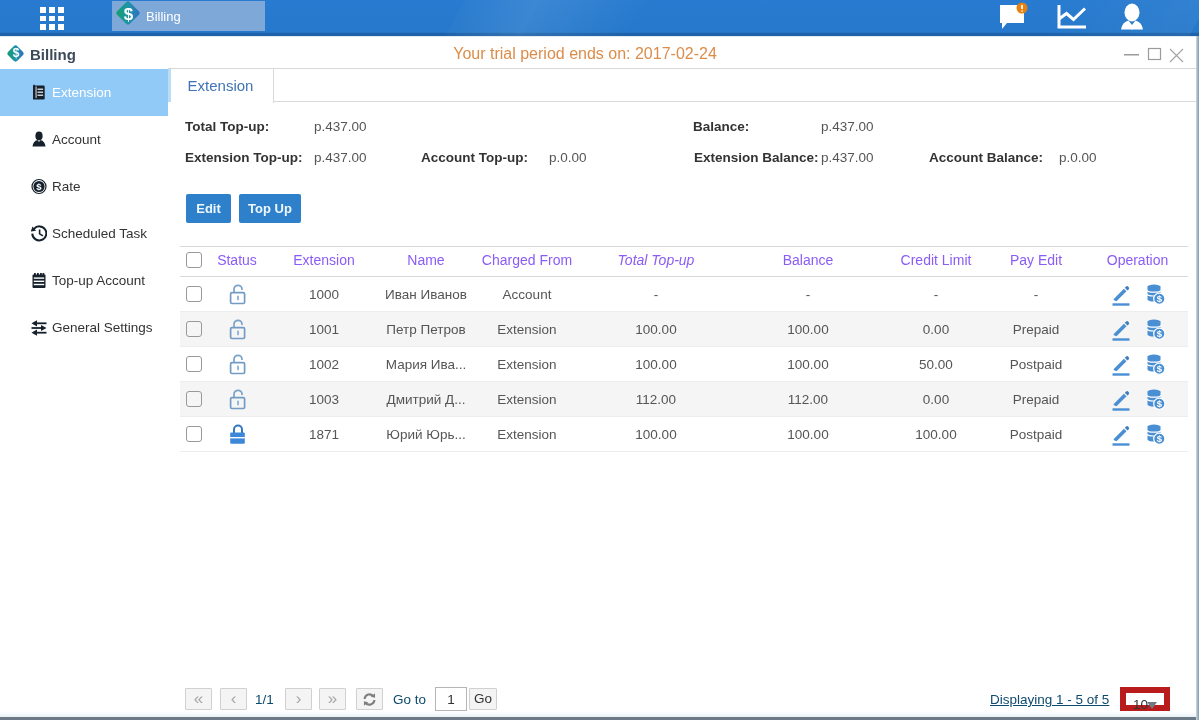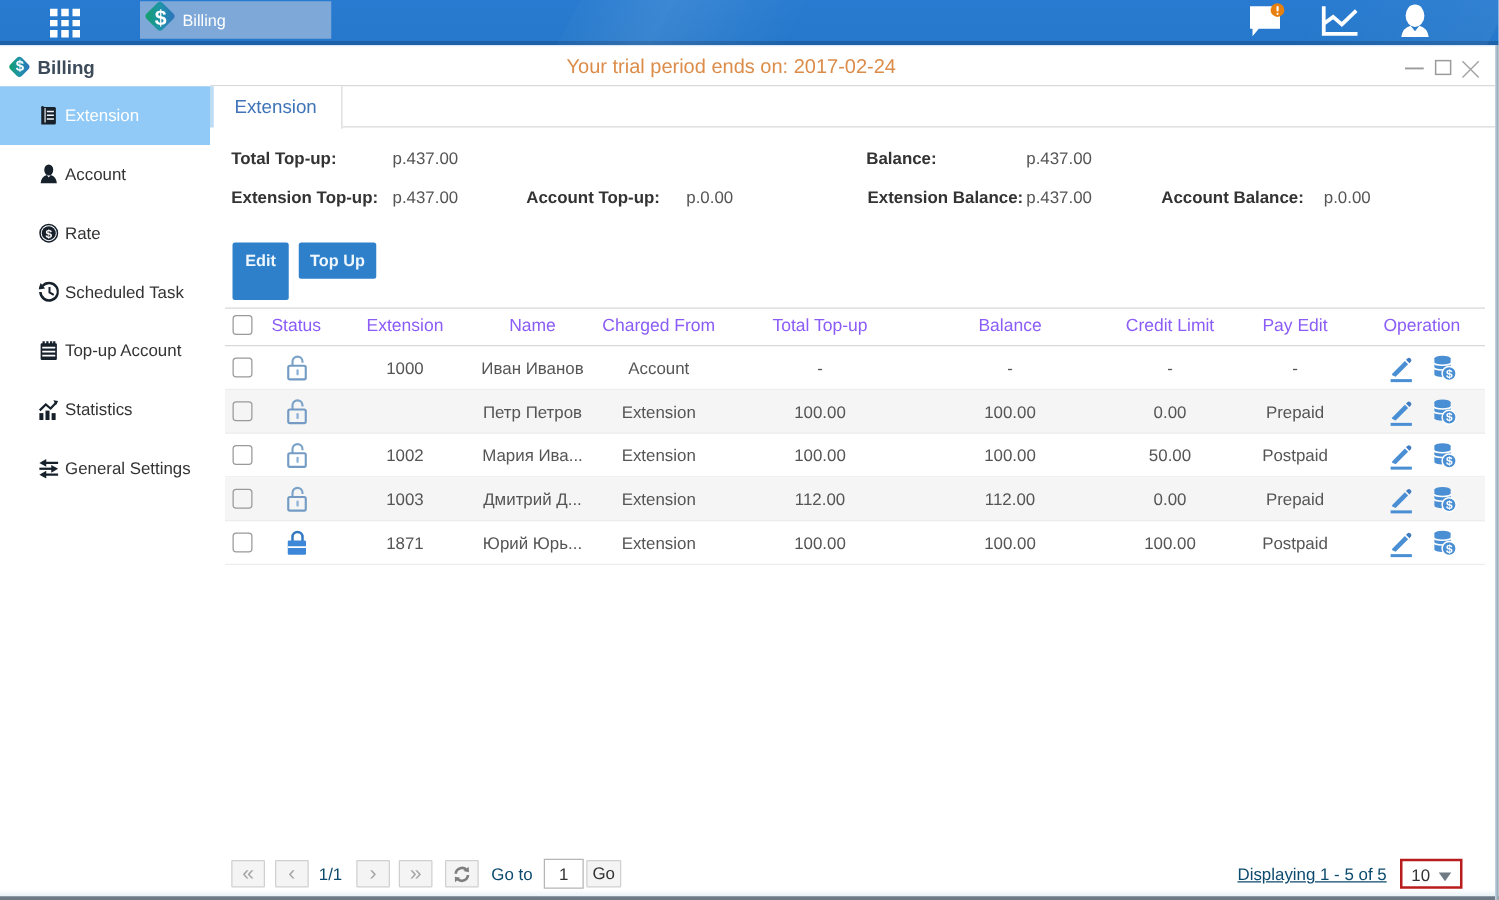--- a/index.html
+++ b/index.html
@@ -216,7 +216,7 @@
   <div class="lbl" style="left:761px; top:82px;">Account Balance:</div>
   <div class="val" style="left:891px; top:82px;">p.0.00</div>
 
-  <div class="btn" style="left:18px; top:126px; width:45px; height:46px; line-height:29px;">Edit</div>
+  <div class="btn" style="left:18px; top:126px; width:45px; height:29px; line-height:29px;">Edit</div>
   <div class="btn" style="left:71px; top:126px; width:62px; height:29px; line-height:29px;">Top Up</div>
 
   <div class="tbl">

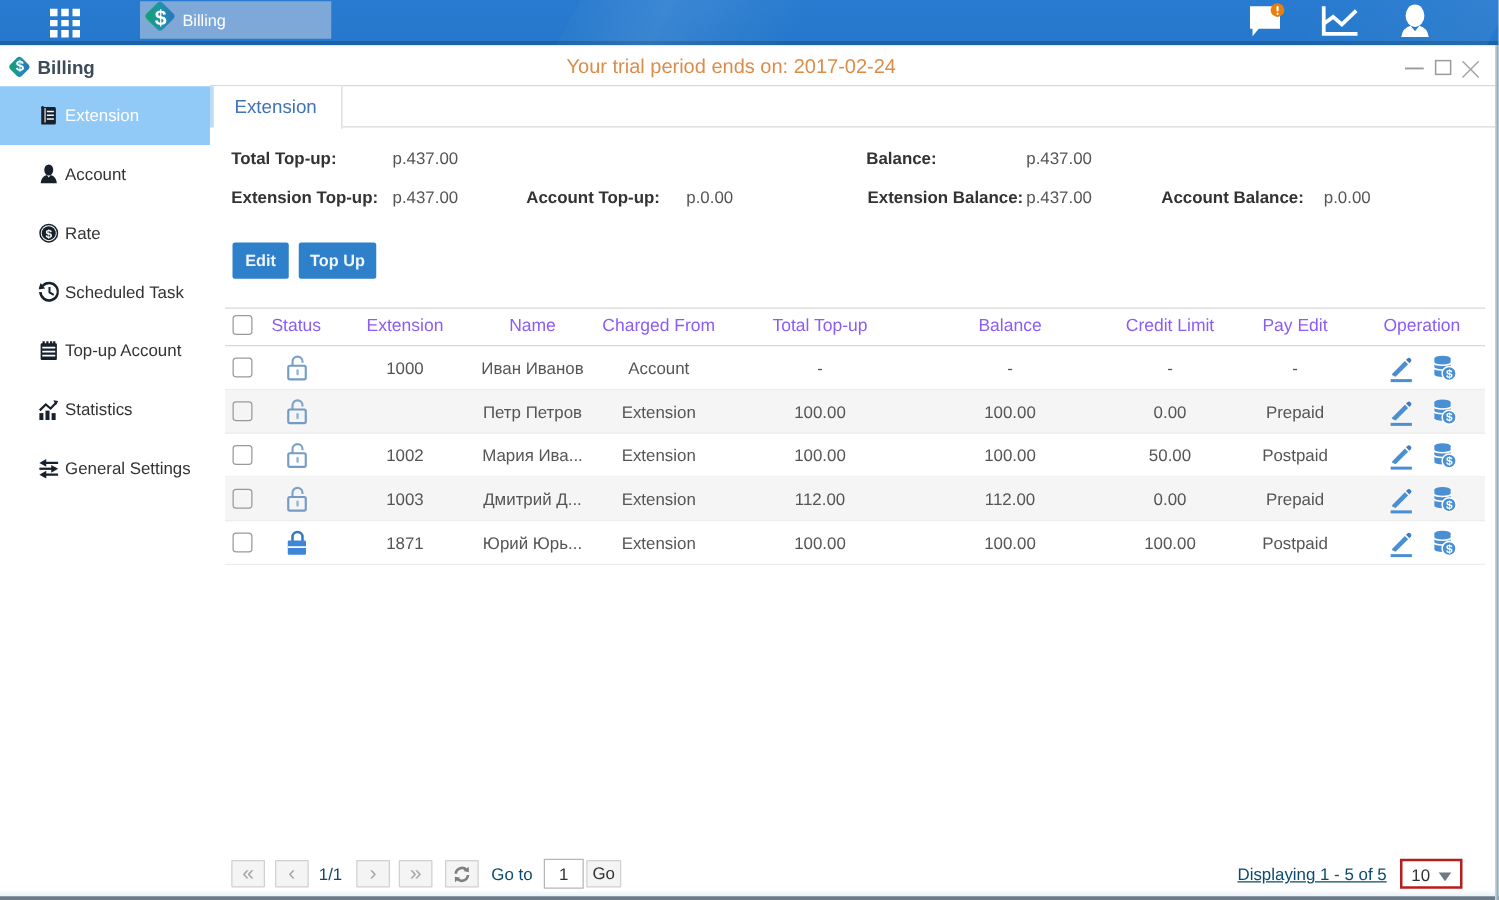--- a/index.html
+++ b/index.html
@@ -228,7 +228,7 @@
       <div class="cell" style="left:87px; width:114px;">Extension</div>
       <div class="cell" style="left:201px; width:90px;">Name</div>
       <div class="cell" style="left:291px; width:112px;">Charged From</div>
-      <div class="cell" style="left:403px; width:146px;">Total Top-up</div>
+      <div class="cell" style="left:403px; width:146px;font-style:italic;">Total Top-up</div>
       <div class="cell" style="left:549px; width:158px;">Balance</div>
       <div class="cell" style="left:707px; width:98px;">Credit Limit</div>
       <div class="cell" style="left:805px; width:102px;">Pay Edit</div>

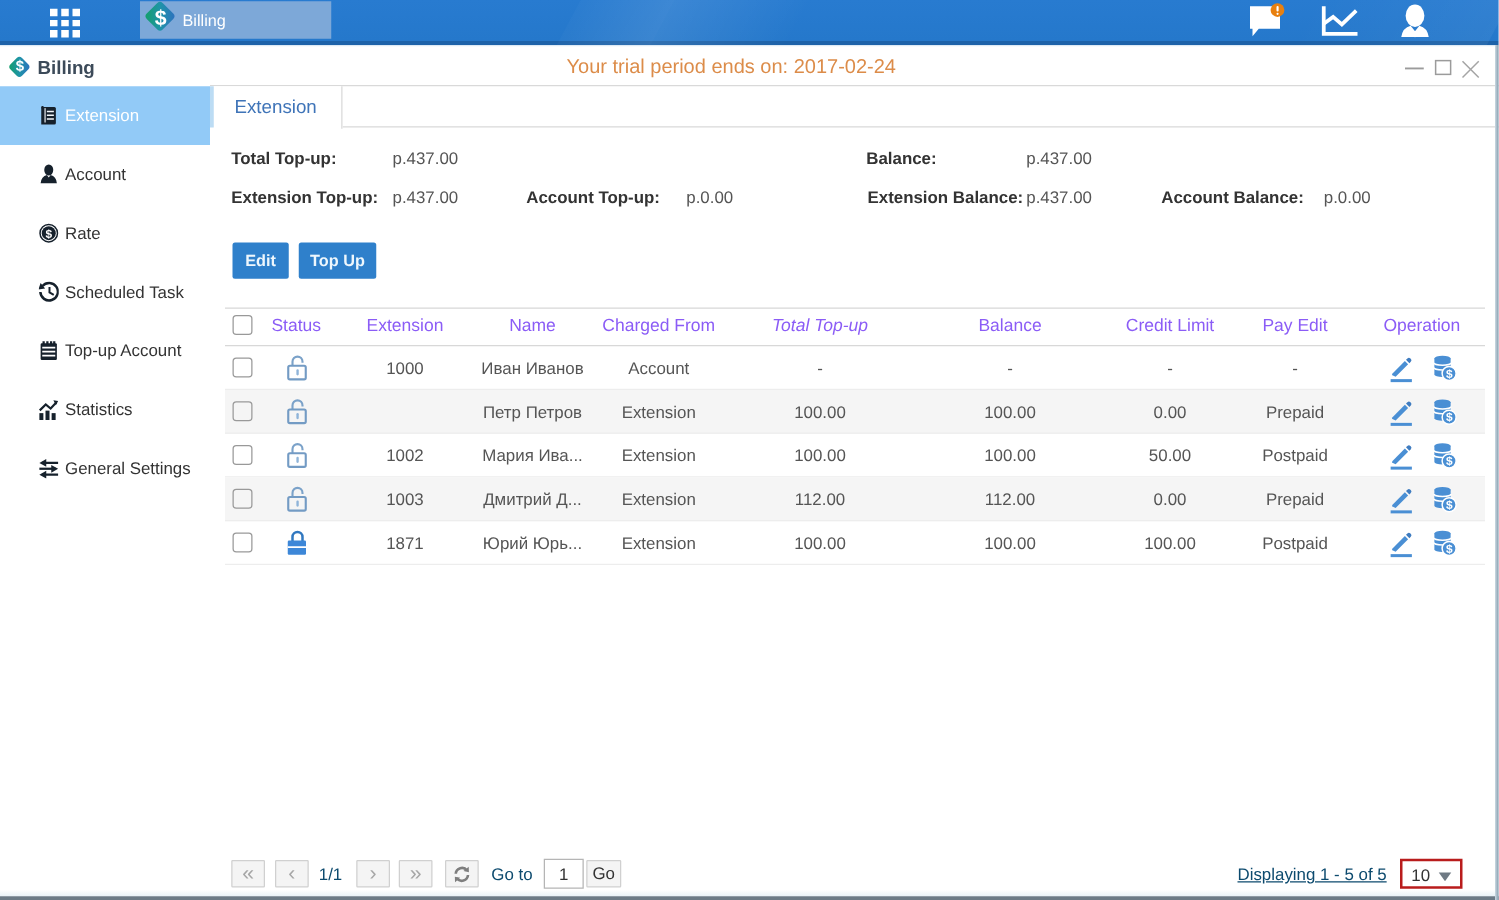--- a/index.html
+++ b/index.html
@@ -174,16 +174,6 @@
   </div>
   <div class="sitem">
     <svg class="sicon" viewBox="0 0 16 17">
-      <rect x="0.5" y="11.5" width="3.2" height="5.5" fill="#16212c"></rect>
-      <rect x="5.4" y="9.5" width="3.2" height="7.5" fill="#16212c"></rect>
-      <rect x="10.3" y="11.5" width="3.2" height="5.5" fill="#16212c"></rect>
-      <path d="M0.8 9.3 l4.8 -4.8 l3.9 3.3 l4.7 -5" fill="none" stroke="#16212c" stroke-width="1.7"></path>
-      <path d="M11.7 1.2 l3.8 0.6 l-1.8 3.4 z" fill="#16212c"></path>
-    </svg>
-    <div class="label">Statistics</div>
-  </div>
-  <div class="sitem">
-    <svg class="sicon" viewBox="0 0 16 17">
       <rect x="2.5" y="3.4" width="13" height="1.8" fill="#16212c"></rect>
       <path d="M6 1.2 l-5.5 3.1 l5.5 3.1 z" fill="#16212c"></path>
       <rect x="0.5" y="8.1" width="13" height="1.8" fill="#16212c"></rect>

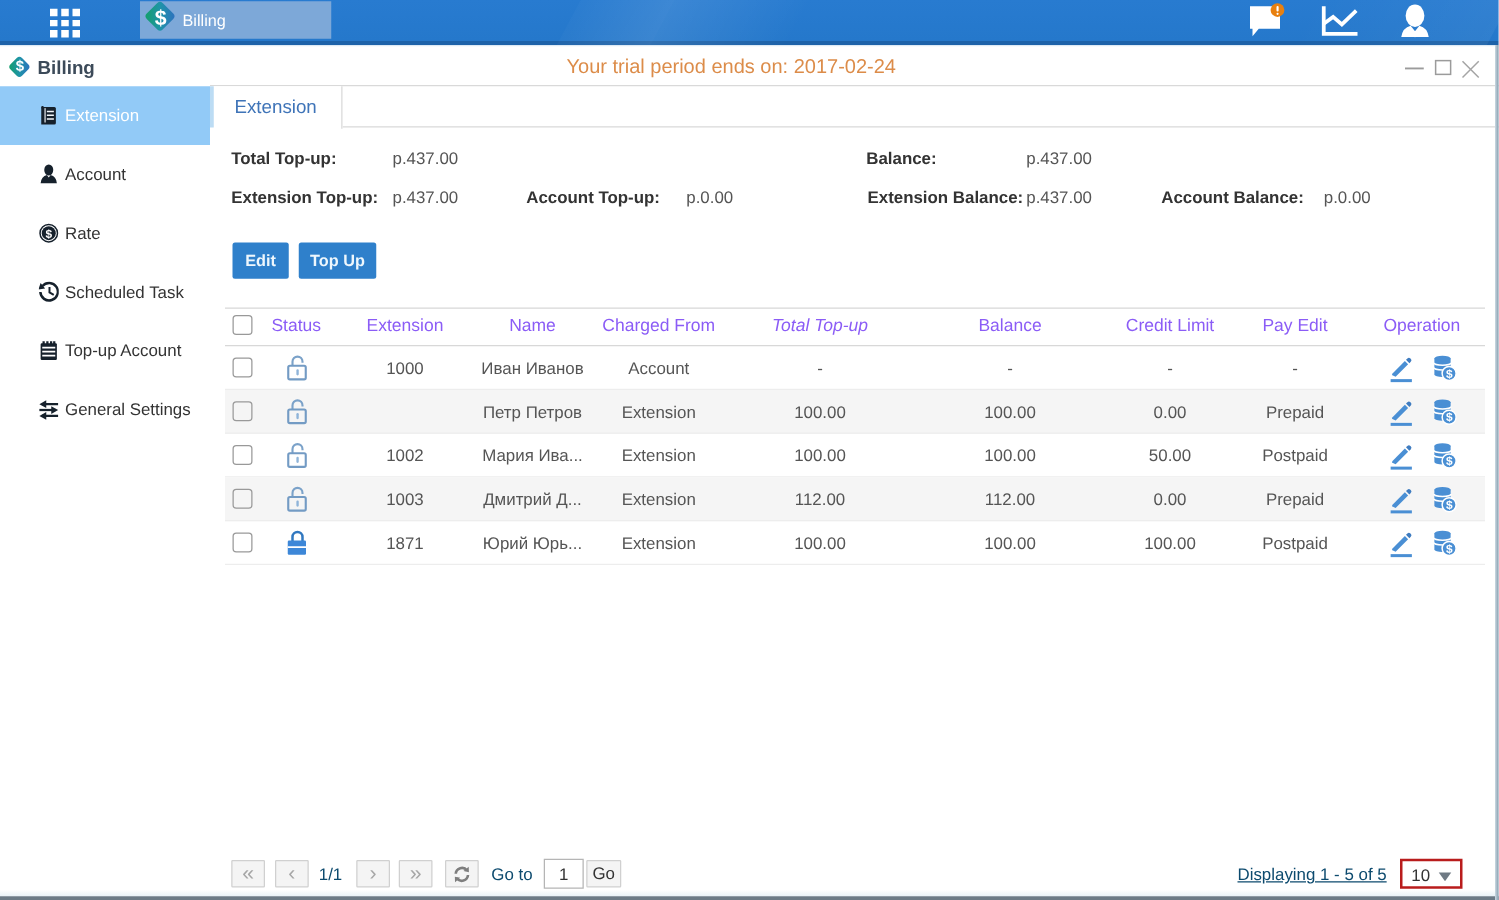--- a/index.html
+++ b/index.html
@@ -269,6 +269,7 @@
             <rect x="9.1" y="12.4" width="1.9" height="4.9" rx="0.9" fill="#8fb4d9"></rect>
           </svg>
         </div>
+      <div class="cell" style="left:87px; width:114px;">1001</div>
       <div class="cell" style="left:201px; width:90px;">Петр Петров</div>
       <div class="cell" style="left:291px; width:112px;">Extension</div>
       <div class="cell" style="left:403px; width:146px;">100.00</div>

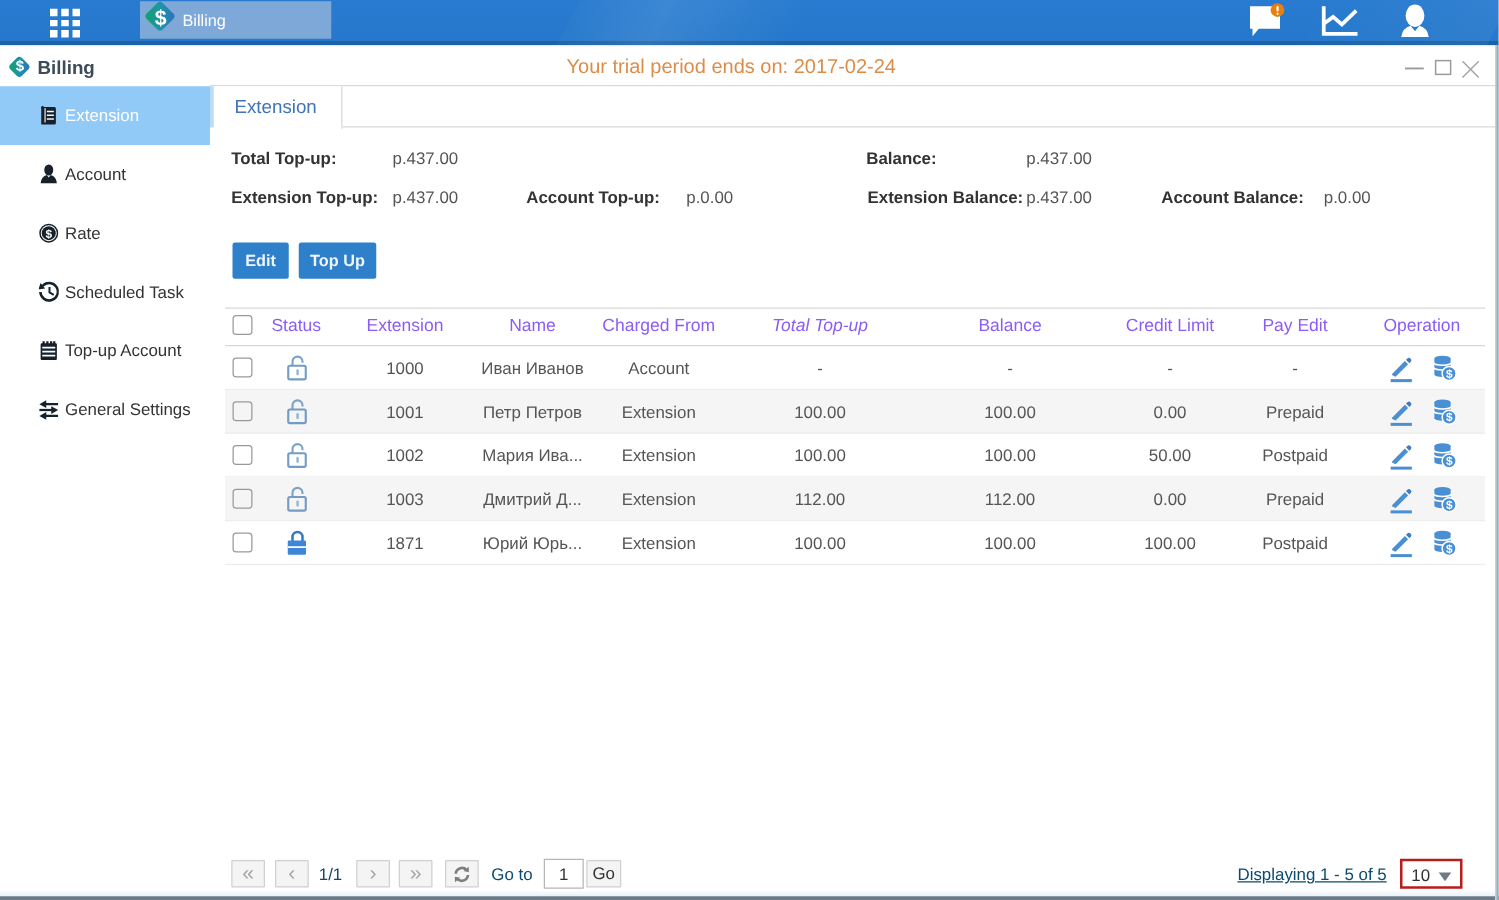--- a/index.html
+++ b/index.html
@@ -414,7 +414,7 @@
     <div style="position:absolute; left:267px; top:3px; width:32px; height:24px; border:1px solid #b5b5b5; background:#fff; font-size:13.5px; color:#333; text-align:center; line-height:24px;">1</div>
     <div class="pbtn" style="left:301px; width:28px; color:#333; font-size:13.5px;">Go</div>
     <div class="ptext" style="left:822px; top:8px;text-decoration:underline;">Displaying 1 - 5 of 5</div>
-    <div style="position:absolute; left:952px; top:3px; width:50px; height:24px; border:2px solid #b91c1c; background:#fff;">
+    <div style="position:absolute; left:952px; top:3px; width:50px; height:24px; border:6px solid #b91c1c; background:#fff;">
       <span style="position:absolute; left:7px; top:4px; font-size:13.5px; color:#333;">10</span>
       <div style="position:absolute; right:7px; top:9px; width:0; height:0; border-left:5.5px solid transparent; border-right:5.5px solid transparent; border-top:7px solid #6f7a84;"></div>
     </div>

